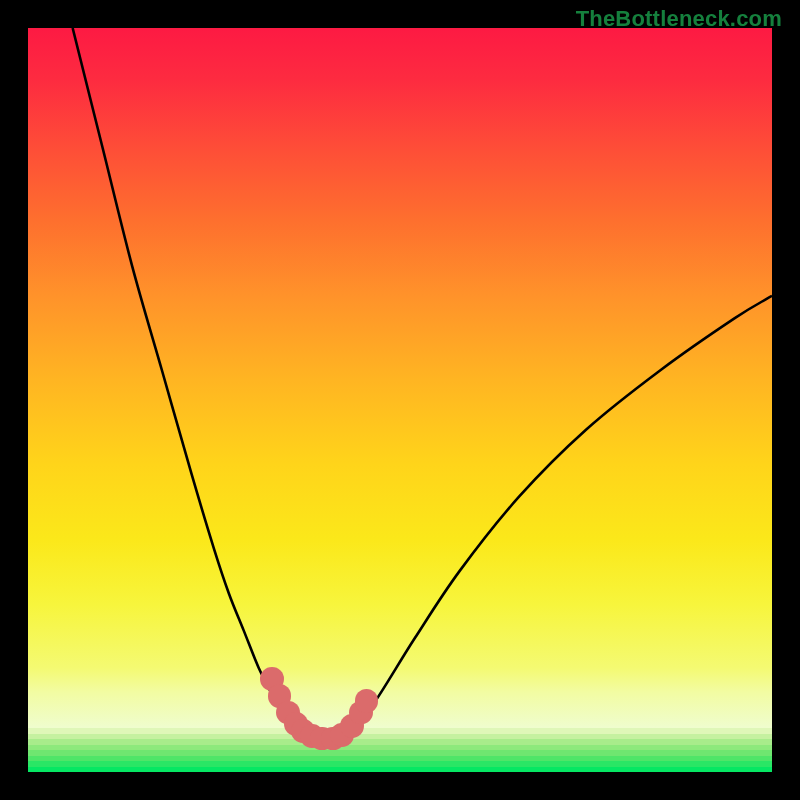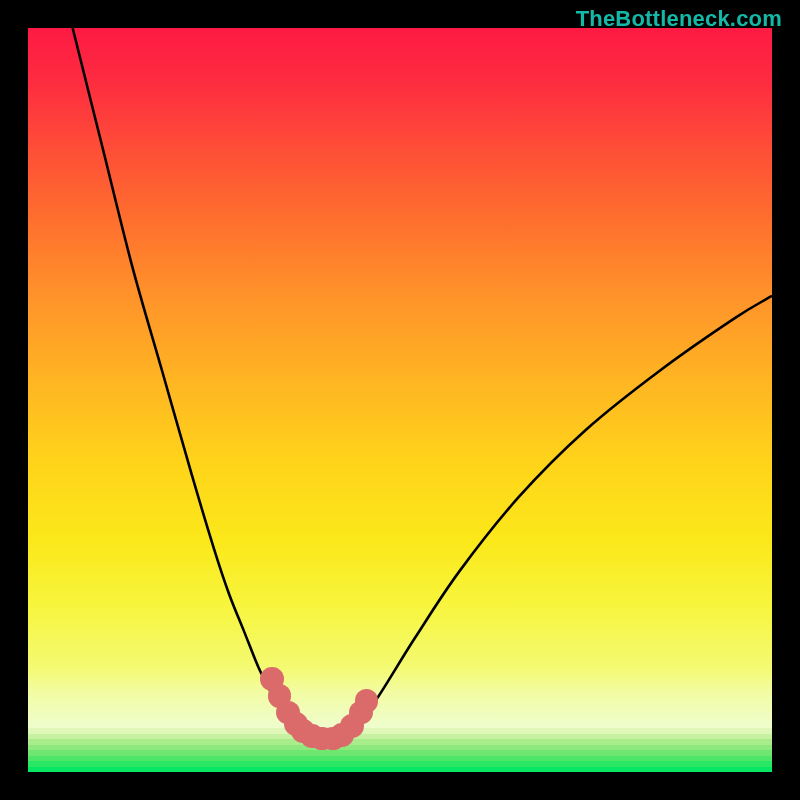--- a/index.html
+++ b/index.html
@@ -17,7 +17,7 @@
     font-family: Arial, Helvetica, sans-serif;
     font-size: 22px;
     font-weight: 600;
-    color: #14b8a6;
+    color: #15803d;
     letter-spacing: 0.2px;
   }
   .plot {

